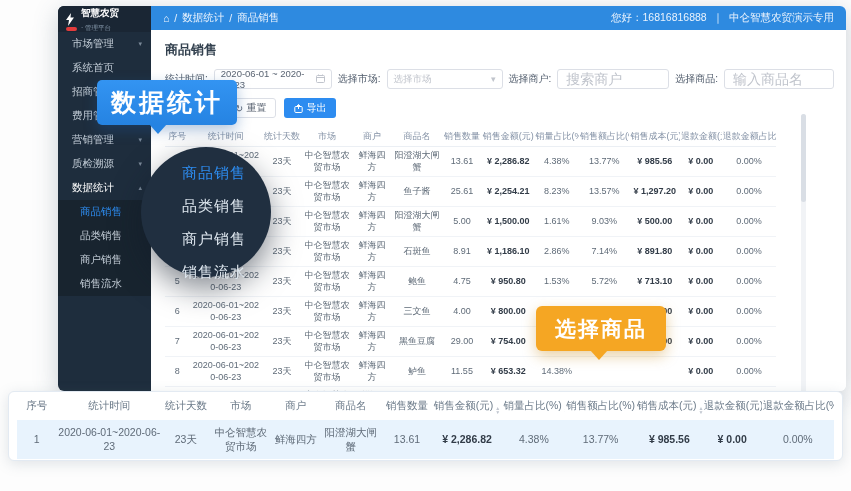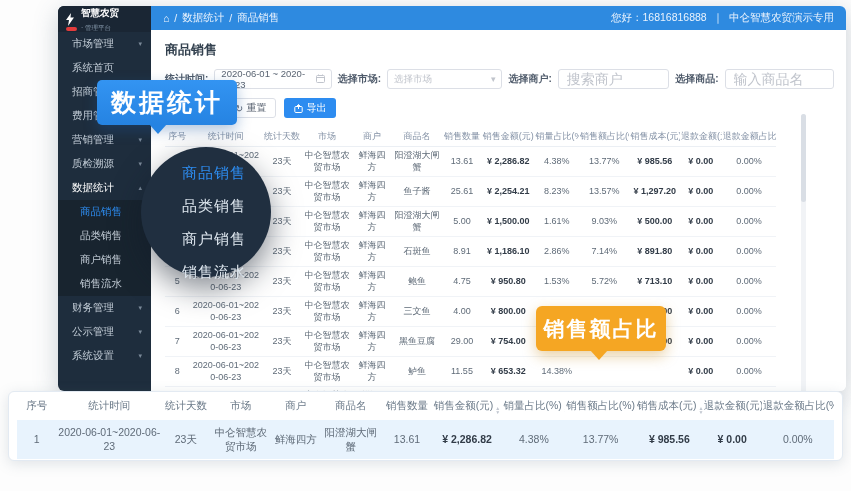--- a/index.html
+++ b/index.html
@@ -37,7 +37,7 @@
   .page-title{font-size:13px;font-weight:bold;color:#32404e;margin:2px 0 10px;}
   
   .filter-row{display:flex;align-items:center;gap:6px;font-size:10px;color:#4e5a6a;margin-bottom:9px;}
-  .f-label{font-weight:bold;flex:none;text-align:center;}
+  .f-label{font-weight:normal;flex:none;text-align:center;}
   .f-box{height:20px;border:1px solid #dcdfe6;border-radius:3px;display:flex;align-items:center;
     padding:0 6px;font-size:9.5px;color:#5a6472;background:#fff;box-sizing:border-box;gap:4px;}
   .f-box input{border:none;outline:none;width:100%;font-size:14px;color:#5a6472;

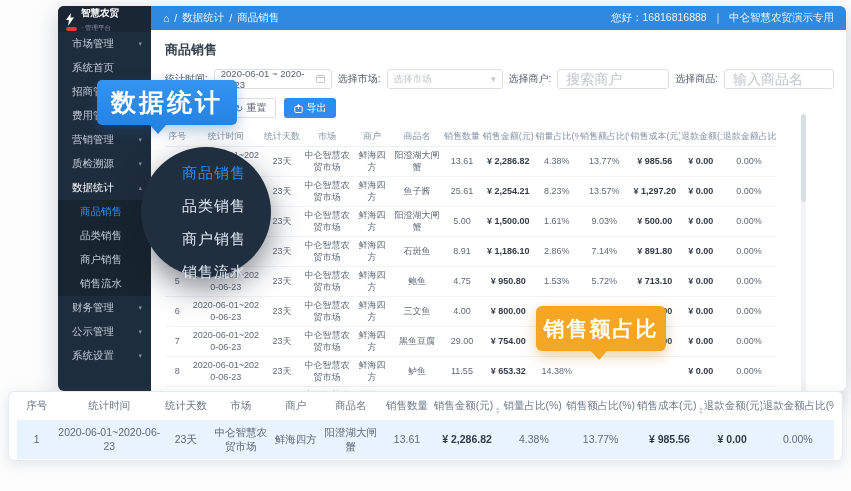--- a/index.html
+++ b/index.html
@@ -156,20 +156,6 @@
         </div>
         <div class="sb-item">
           <span class="sb-label">销售流水</span>
-        </div>
-      </div>
-    <div>
-        <div class="sb-item">
-          <span class="sb-label">财务管理</span>
-          <span class="caret">▾</span>
-        </div>
-        <div class="sb-item">
-          <span class="sb-label">公示管理</span>
-          <span class="caret">▾</span>
-        </div>
-        <div class="sb-item">
-          <span class="sb-label">系统设置</span>
-          <span class="caret">▾</span>
         </div>
       </div>
   </div>

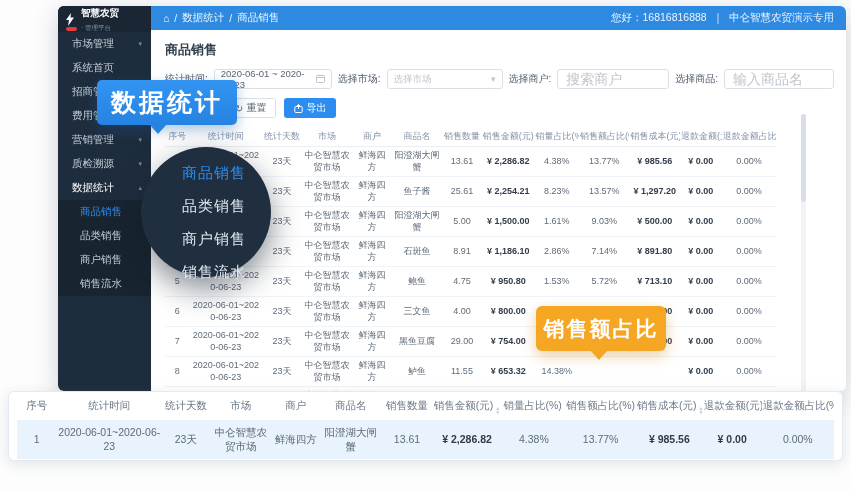--- a/index.html
+++ b/index.html
@@ -420,7 +420,7 @@
     <div class="lens-item">销售流水</div>
   </div>
 
-<div class="badge-orange">销售额占比</div>
+<div class="badge-orange">选择商品</div>
 
 <div class="detail-card">
   <table class="detail">

